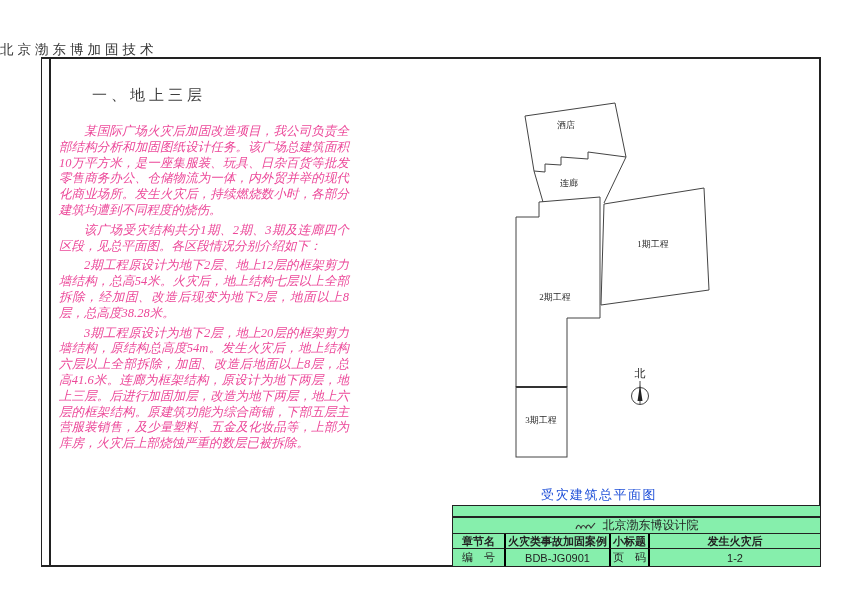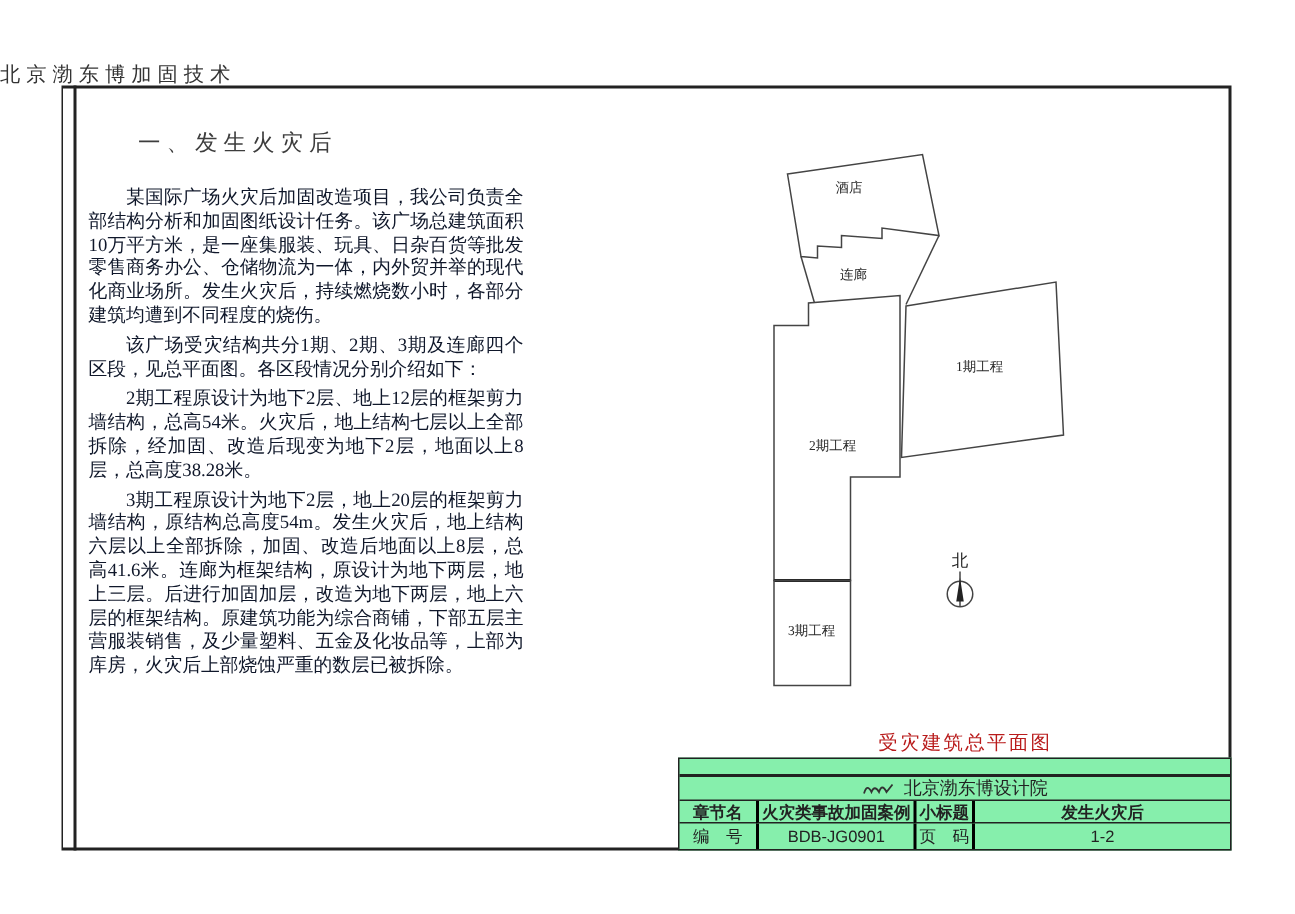--- a/index.html
+++ b/index.html
@@ -65,7 +65,7 @@
   <div class="frame-outer"></div>
   <div class="frame-left-line"></div>
 
-  <div class="section-title">一、发生火灾后</div>
+  <div class="section-title">一、地上三层</div>
 
   <div class="text-col">
     <p>某国际广场火灾后加固改造项目，我公司负责全部结构分析和加固图纸设计任务。该广场总建筑面积10万平方米，是一座集服装、玩具、日杂百货等批发零售商务办公、仓储物流为一体，内外贸并举的现代化商业场所。发生火灾后，持续燃烧数小时，各部分建筑均遭到不同程度的烧伤。</p>

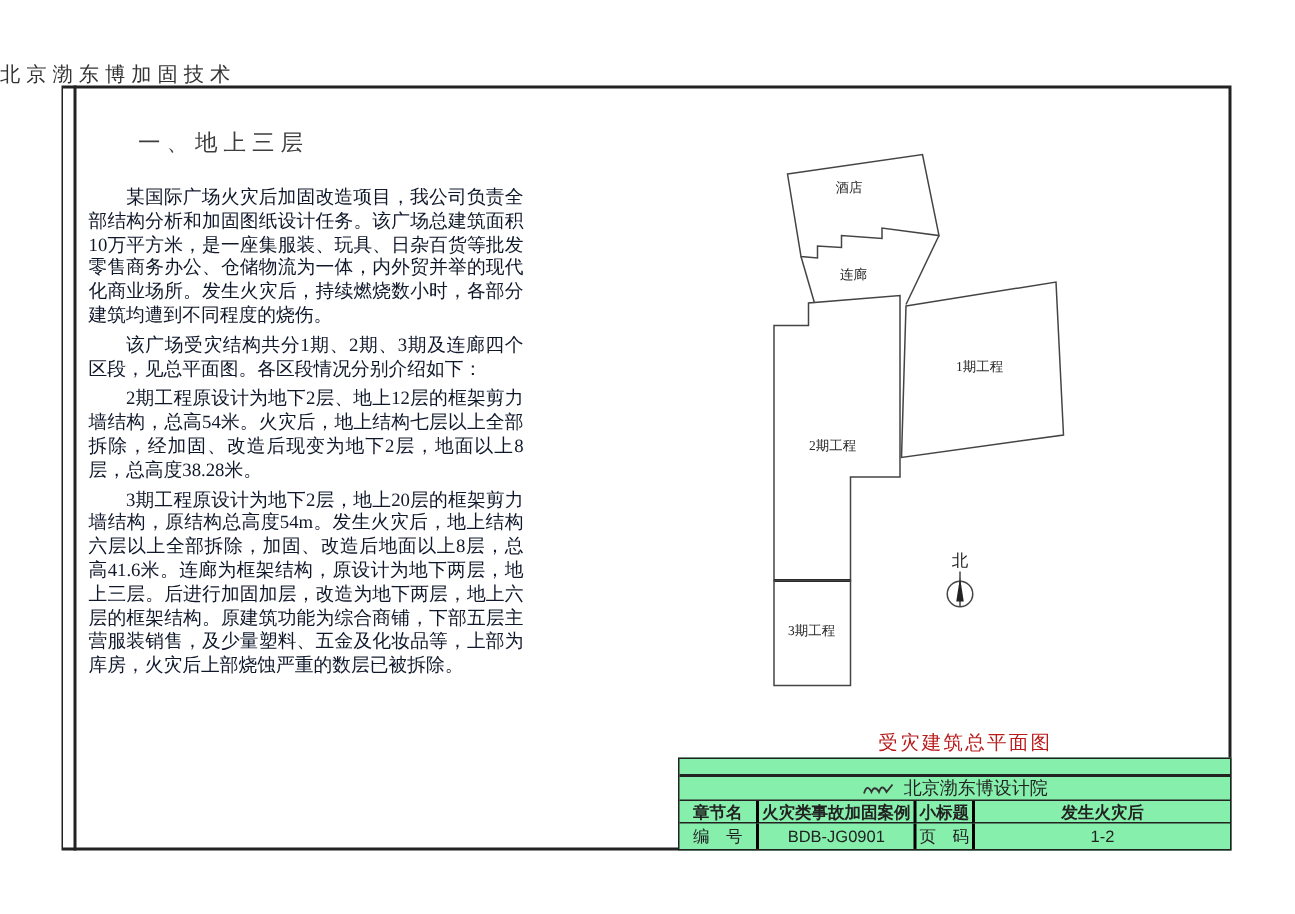--- a/index.html
+++ b/index.html
@@ -24,7 +24,7 @@
   .text-col{position:absolute;left:59px;top:124px;width:290px;}
   .text-col p{
     margin:0 0 4px 0;text-indent:2em;font-size:12.5px;line-height:15.8px;
-    text-align:justify;color:#0f172a;
+    text-align:justify;color:#ec4899;font-style:italic;
   }
   .plan-svg{position:absolute;left:488px;top:95px;}
   .plan-shape{fill:none;stroke:#444;stroke-width:1;}

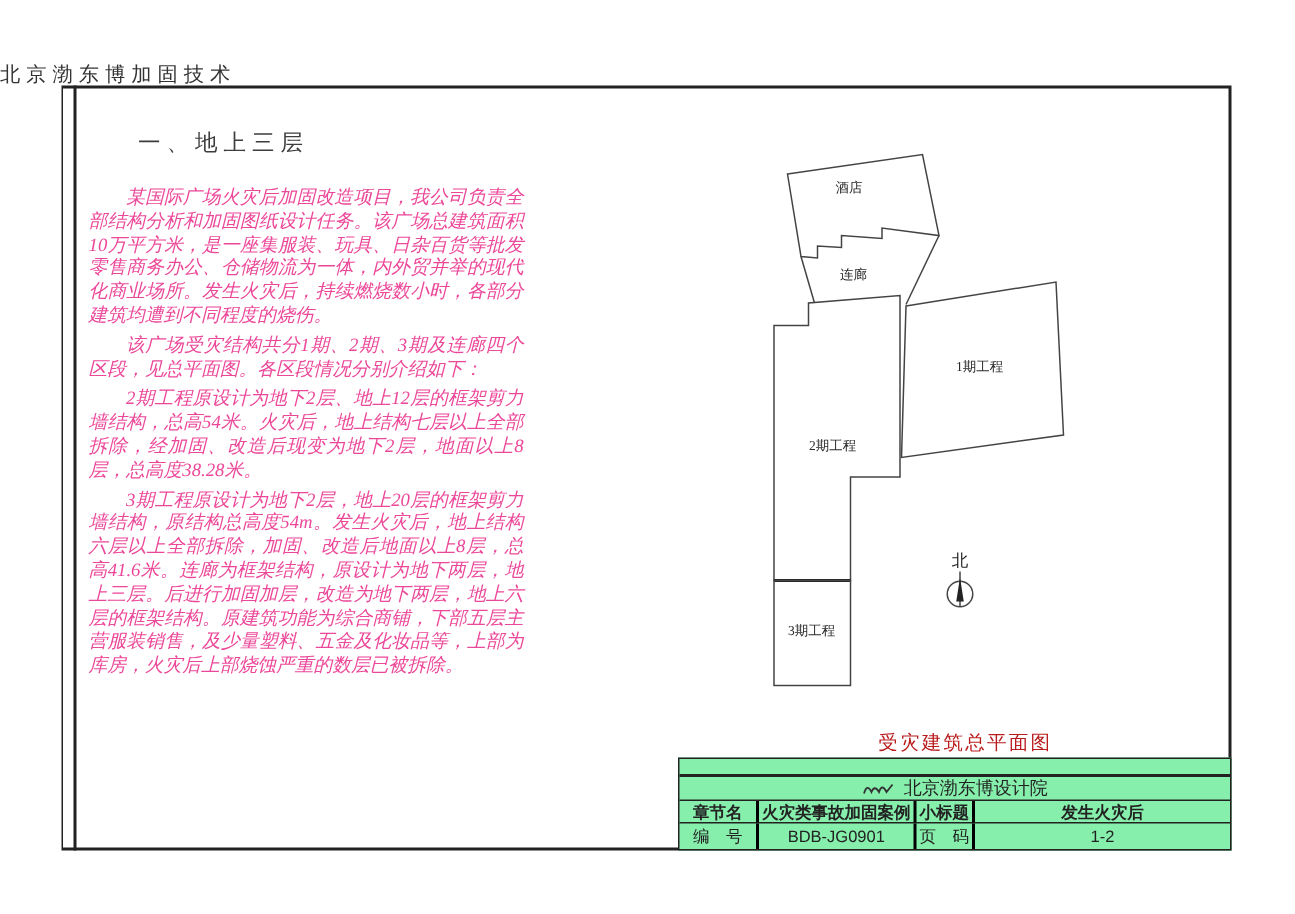--- a/index.html
+++ b/index.html
@@ -33,8 +33,8 @@
   .plan-label{font-size:9px;fill:#2a2a2a;text-anchor:middle;font-family:"Liberation Serif",serif;}
   .north-label{font-size:11px;fill:#222;text-anchor:middle;font-family:"Liberation Serif",serif;}
   .plan-caption{
-    position:absolute;left:541px;top:486px;width:205px;text-align:center;
-    font-size:13px;letter-spacing:1.5px;color:#b91c1c;
+    position:absolute;left:541px;top:486px;width:205px;text-align:left;
+    font-size:13px;letter-spacing:1.5px;color:#1d4ed8;
   }
   .title-block{
     position:absolute;left:452px;top:505px;width:369px;height:62px;

